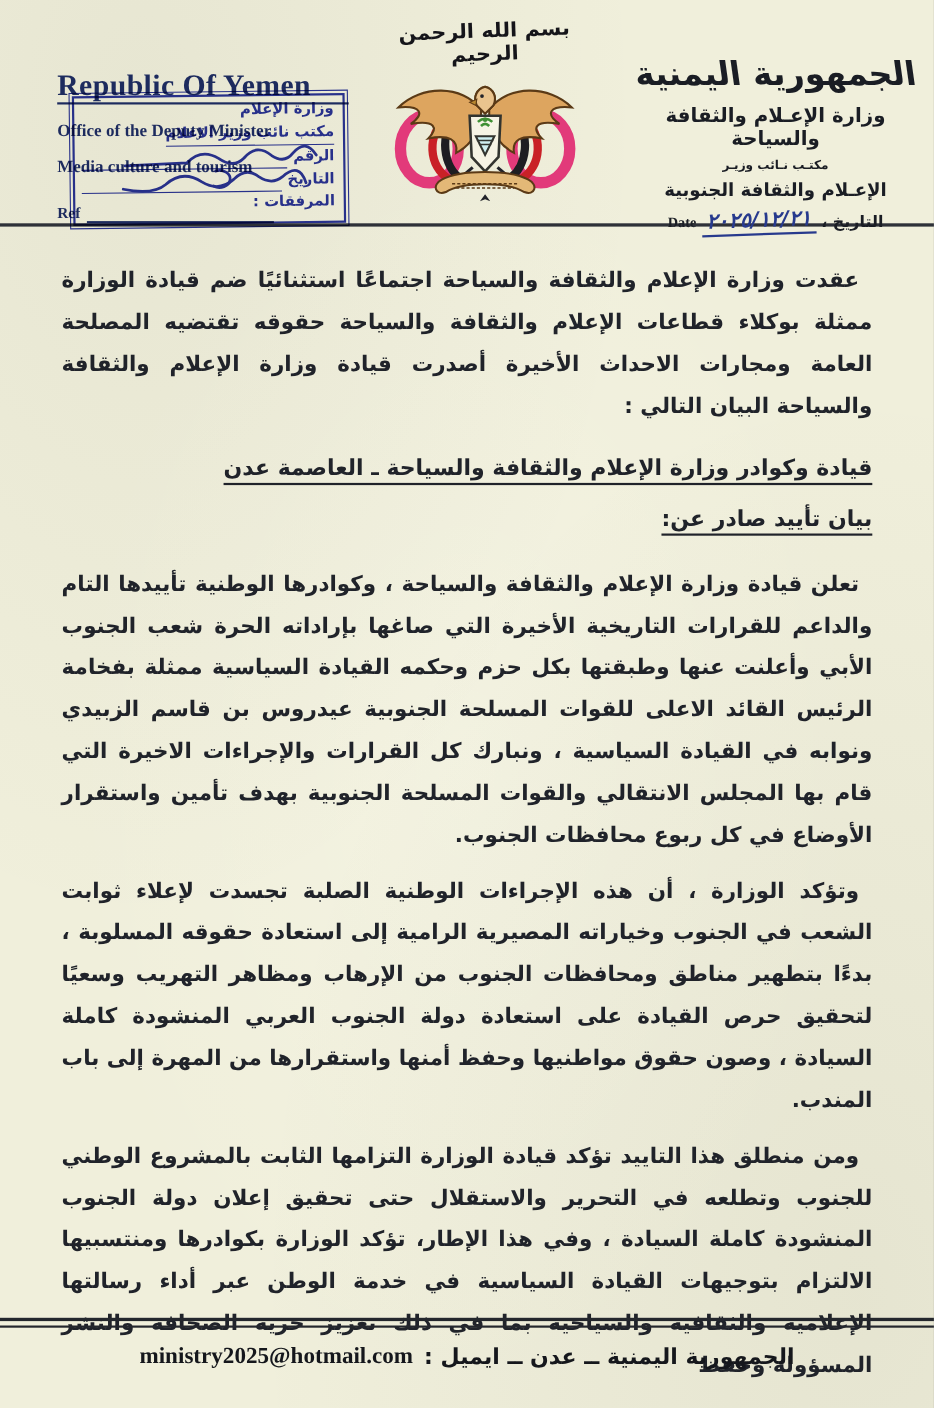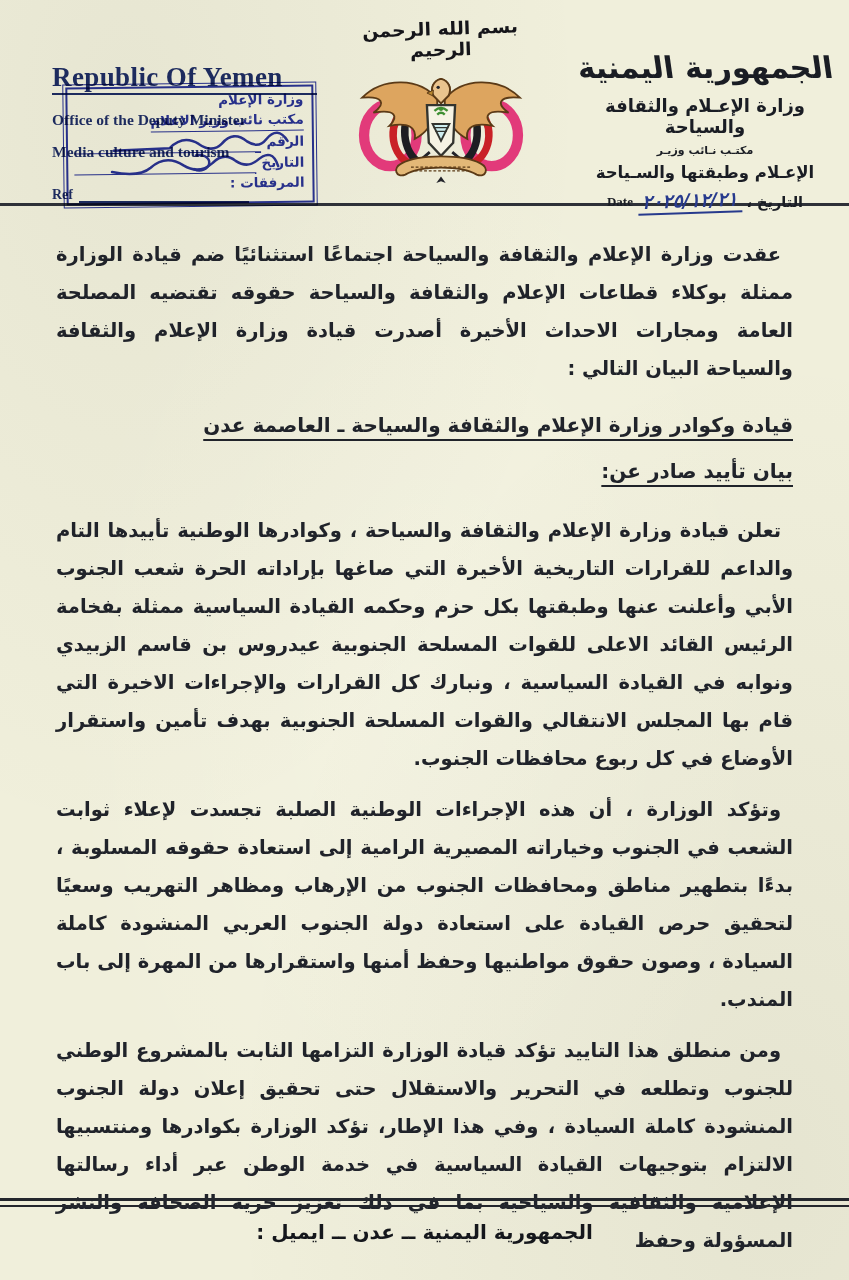--- a/index.html
+++ b/index.html
@@ -168,7 +168,7 @@
       <div class="ar-country">الجمهورية اليمنية</div>
       <div class="ar-ministry">وزارة الإعـلام والثقافة والسياحة</div>
       <div class="ar-office1">مكتـب نـائب وزيـر</div>
-      <div class="ar-office2">الإعـلام وطبقتها والسـياحة</div>
+      <div class="ar-office2">الإعـلام والثقافة الجنوبية</div>
       <div class="ar-date-row">
         <span class="ar-date-label">التاريخ ،</span>
         <span class="ar-date-value">٢٠٢٥/١٢/٢١</span>

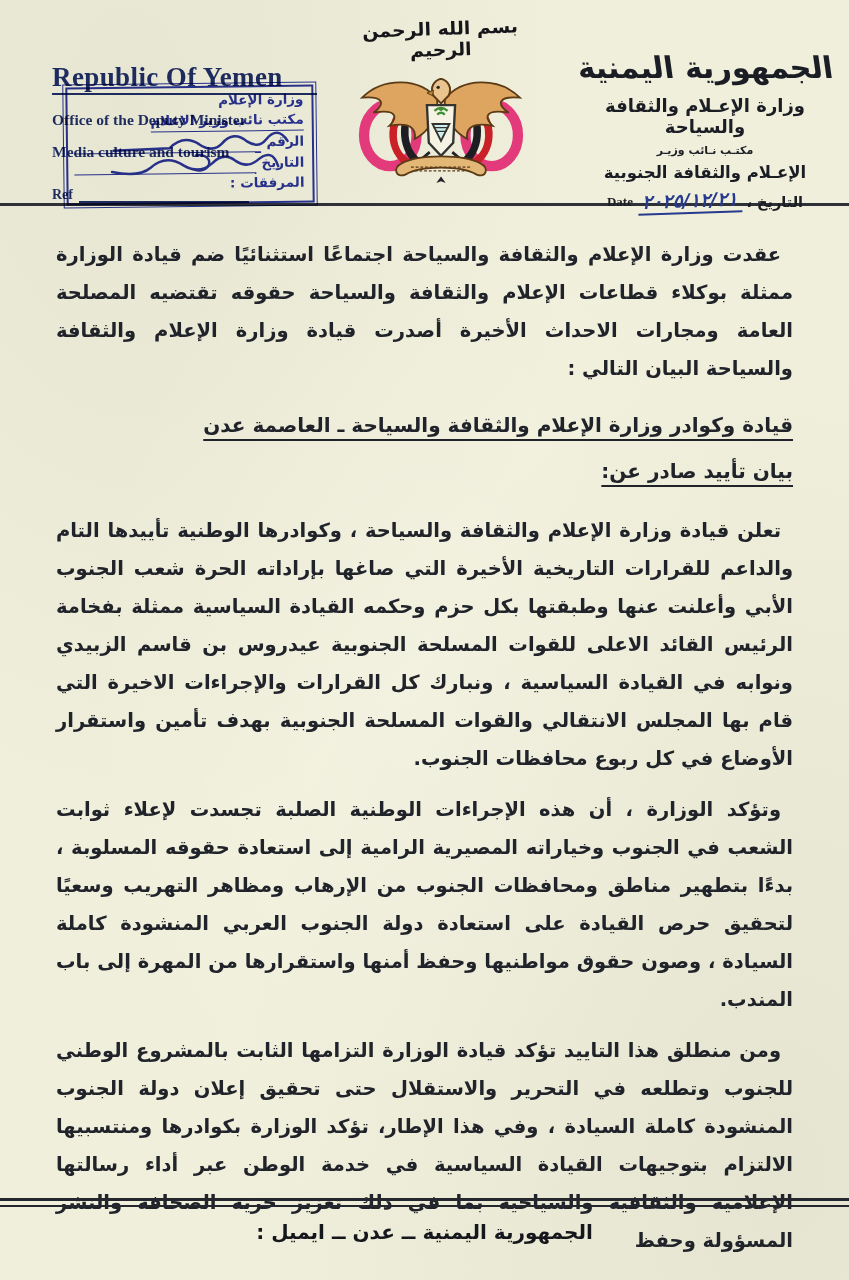--- a/index.html
+++ b/index.html
@@ -193,6 +193,7 @@
   <div class="footer-rule"></div>
   <div class="footer-text">
     <span>الجمهورية اليمنية ــ عدن ــ ايميل :</span>
+    <span class="footer-email">ministry2025@hotmail.com</span>
   </div>
 
 </div>

